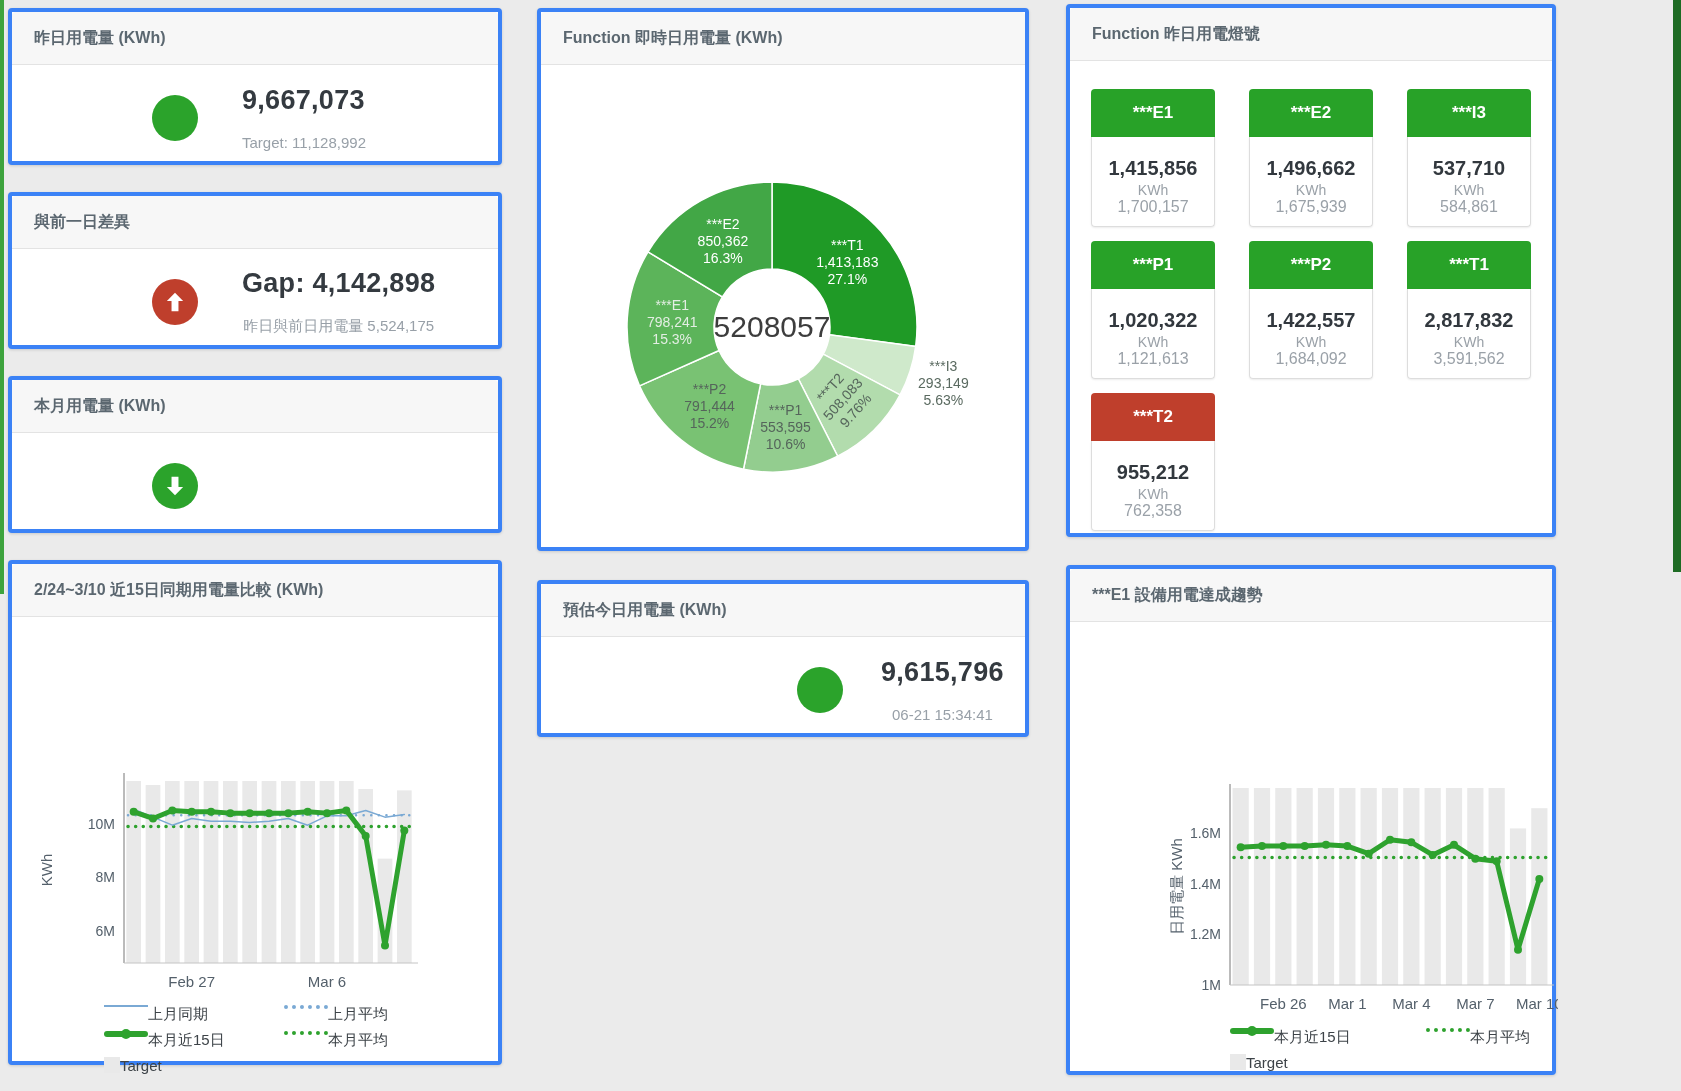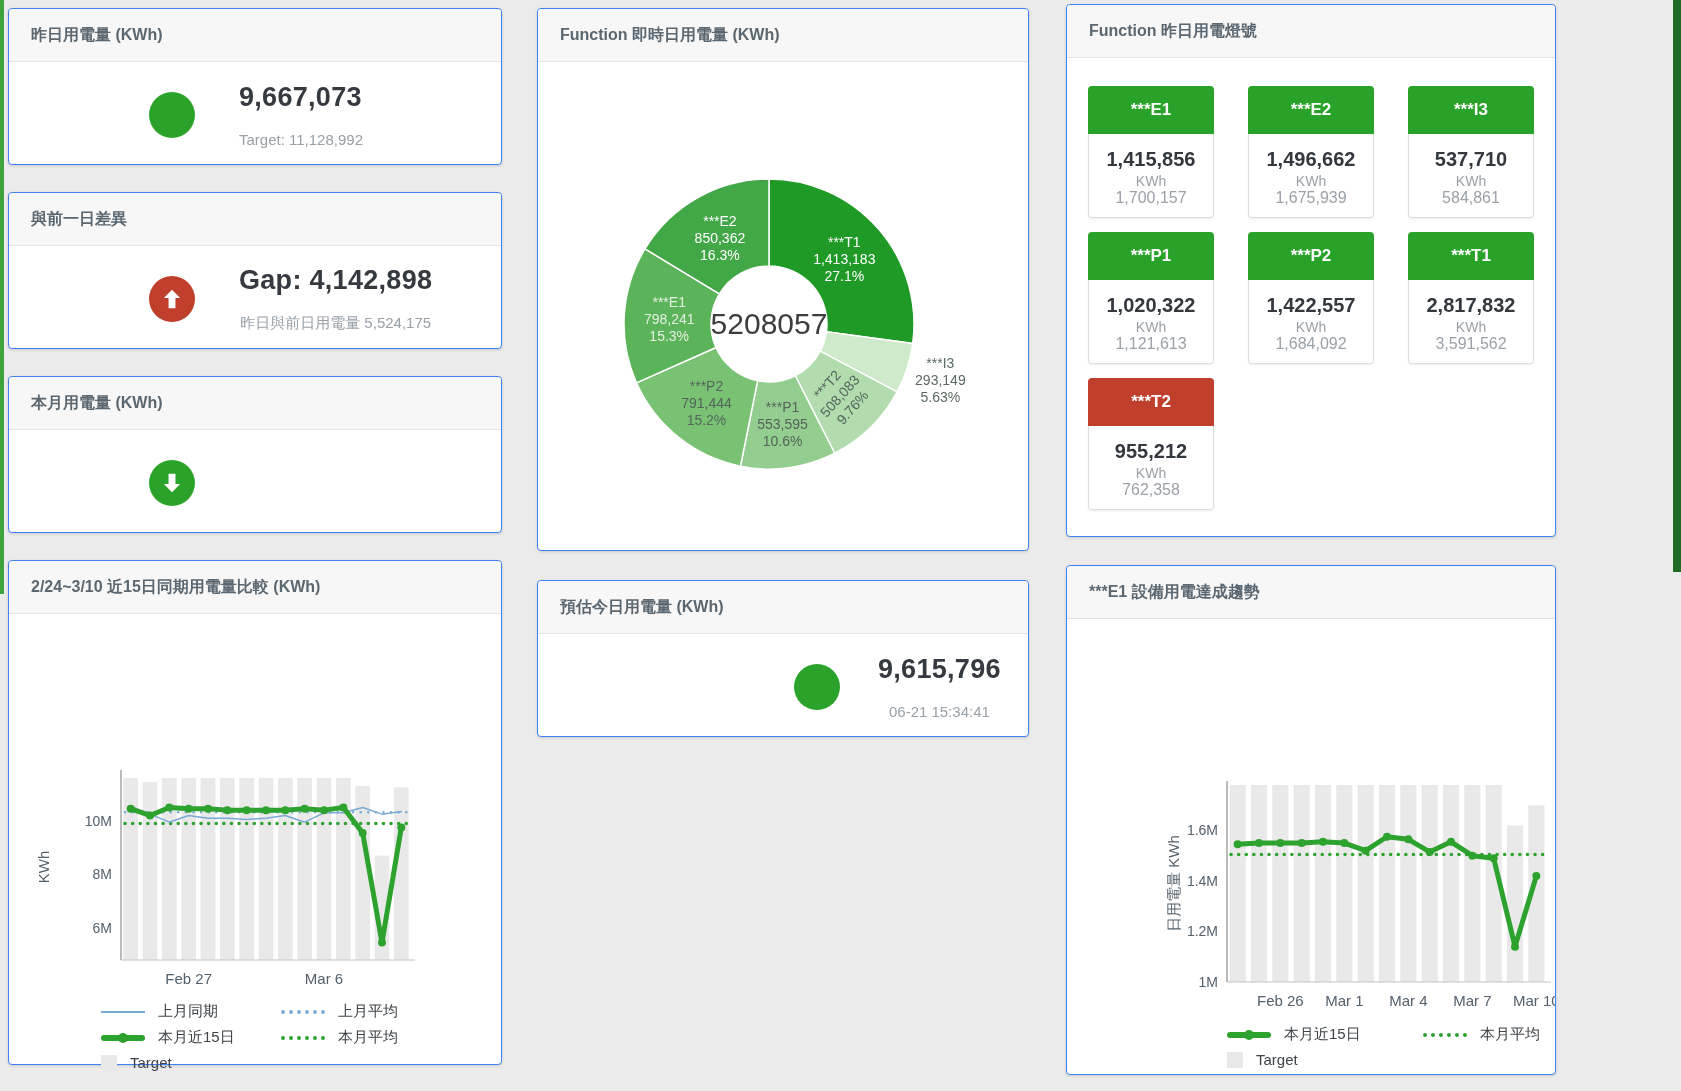--- a/index.html
+++ b/index.html
@@ -9,7 +9,7 @@
   .edge.l{left:0;width:4px;height:594px;background:#3da33d;}
   .edge.r{right:0;width:8px;height:572px;background:#1d6b24;}
 
-  .panel{position:absolute;background:#fff;border:1px solid #3b82f6;border-radius:4px;
+  .panel{position:absolute;background:#fff;border:4px solid #3b82f6;border-radius:4px;
          box-shadow:0 1px 3px rgba(0,0,0,.14);box-sizing:border-box;}
   .panel-h{height:52px;line-height:52px;padding:0 22px;background:#f7f7f7;
            border-bottom:1px solid #e3e3e3;border-radius:4px 4px 0 0;

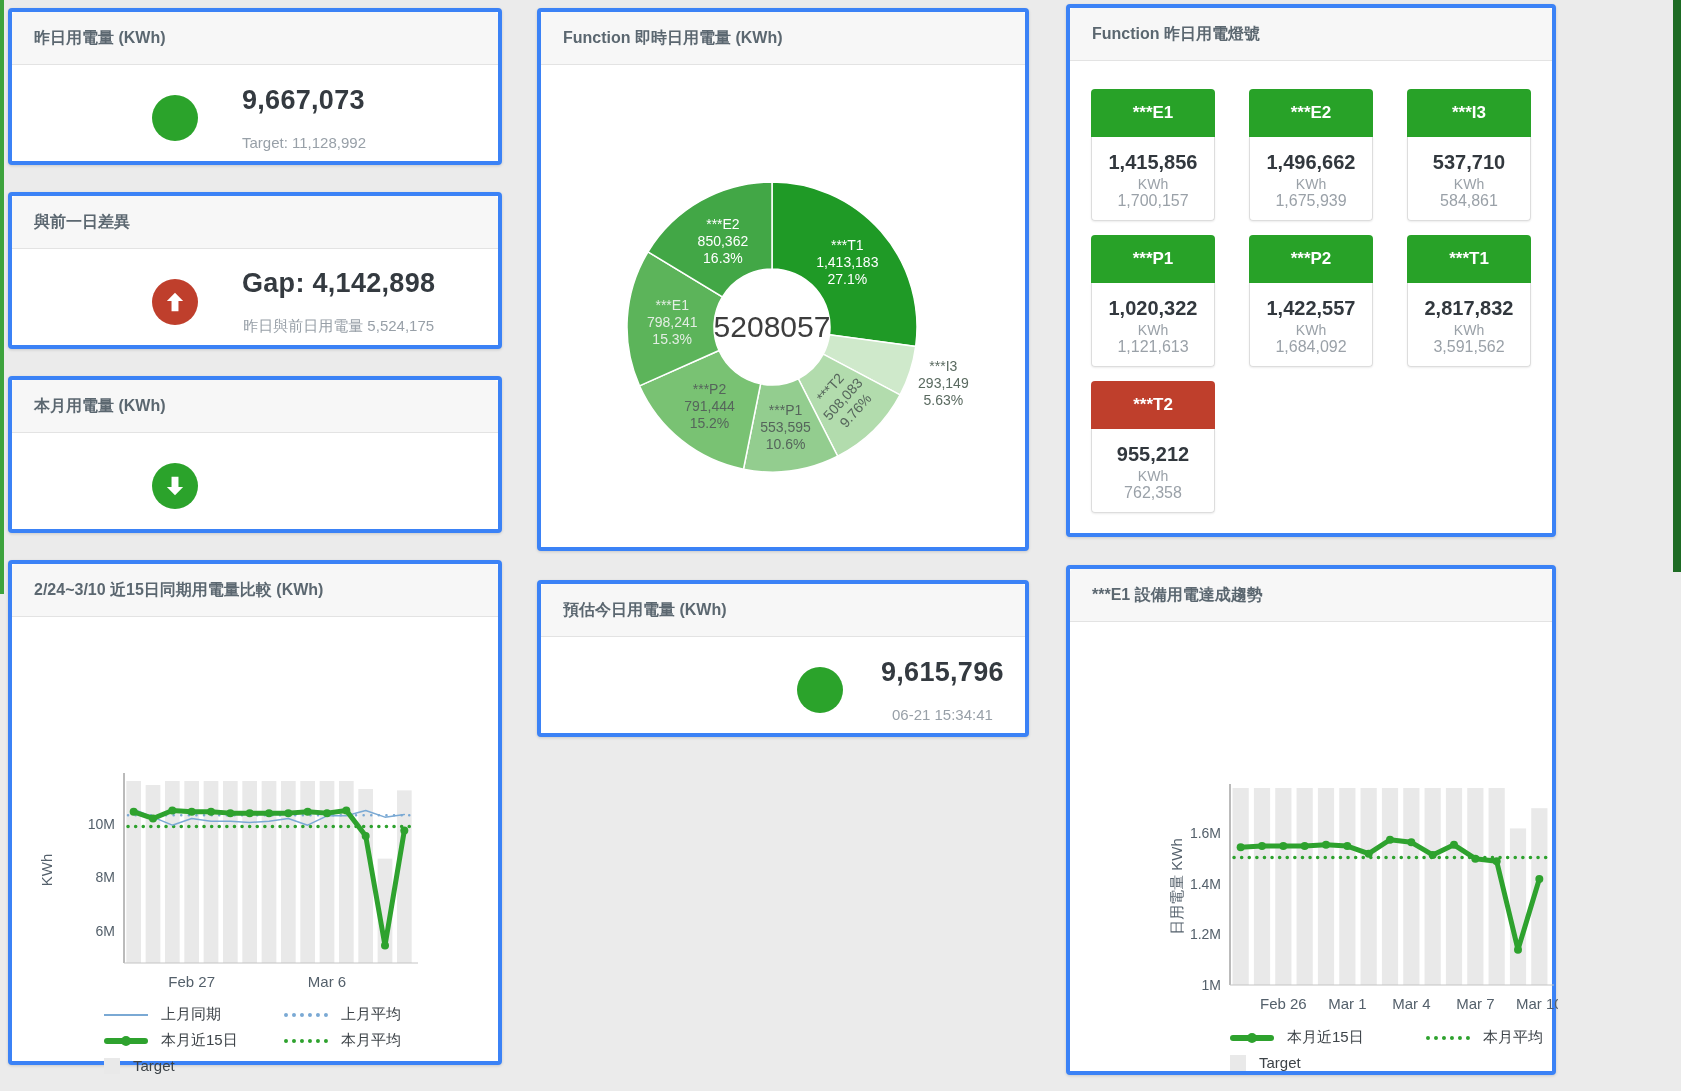--- a/index.html
+++ b/index.html
@@ -36,7 +36,7 @@
   .tile-h.green{background:#28a228;}
   .tile-h.red{background:#bf3f2c;}
   .tile-body{border:1px solid #ddd;border-top:none;border-radius:0 0 4px 4px;text-align:center;
-             padding:14px 0 10px 0;box-shadow:0 1px 2px rgba(0,0,0,.08);}
+             padding:20px 0 10px 0;box-shadow:0 1px 2px rgba(0,0,0,.08);}
   .tile-v{font-size:20px;font-weight:bold;color:#32383e;}
   .tile-u{font-size:14px;color:#9aa1a8;margin-top:2px;}
   .tile-t{font-size:16px;color:#9aa1a8;margin-top:0;}

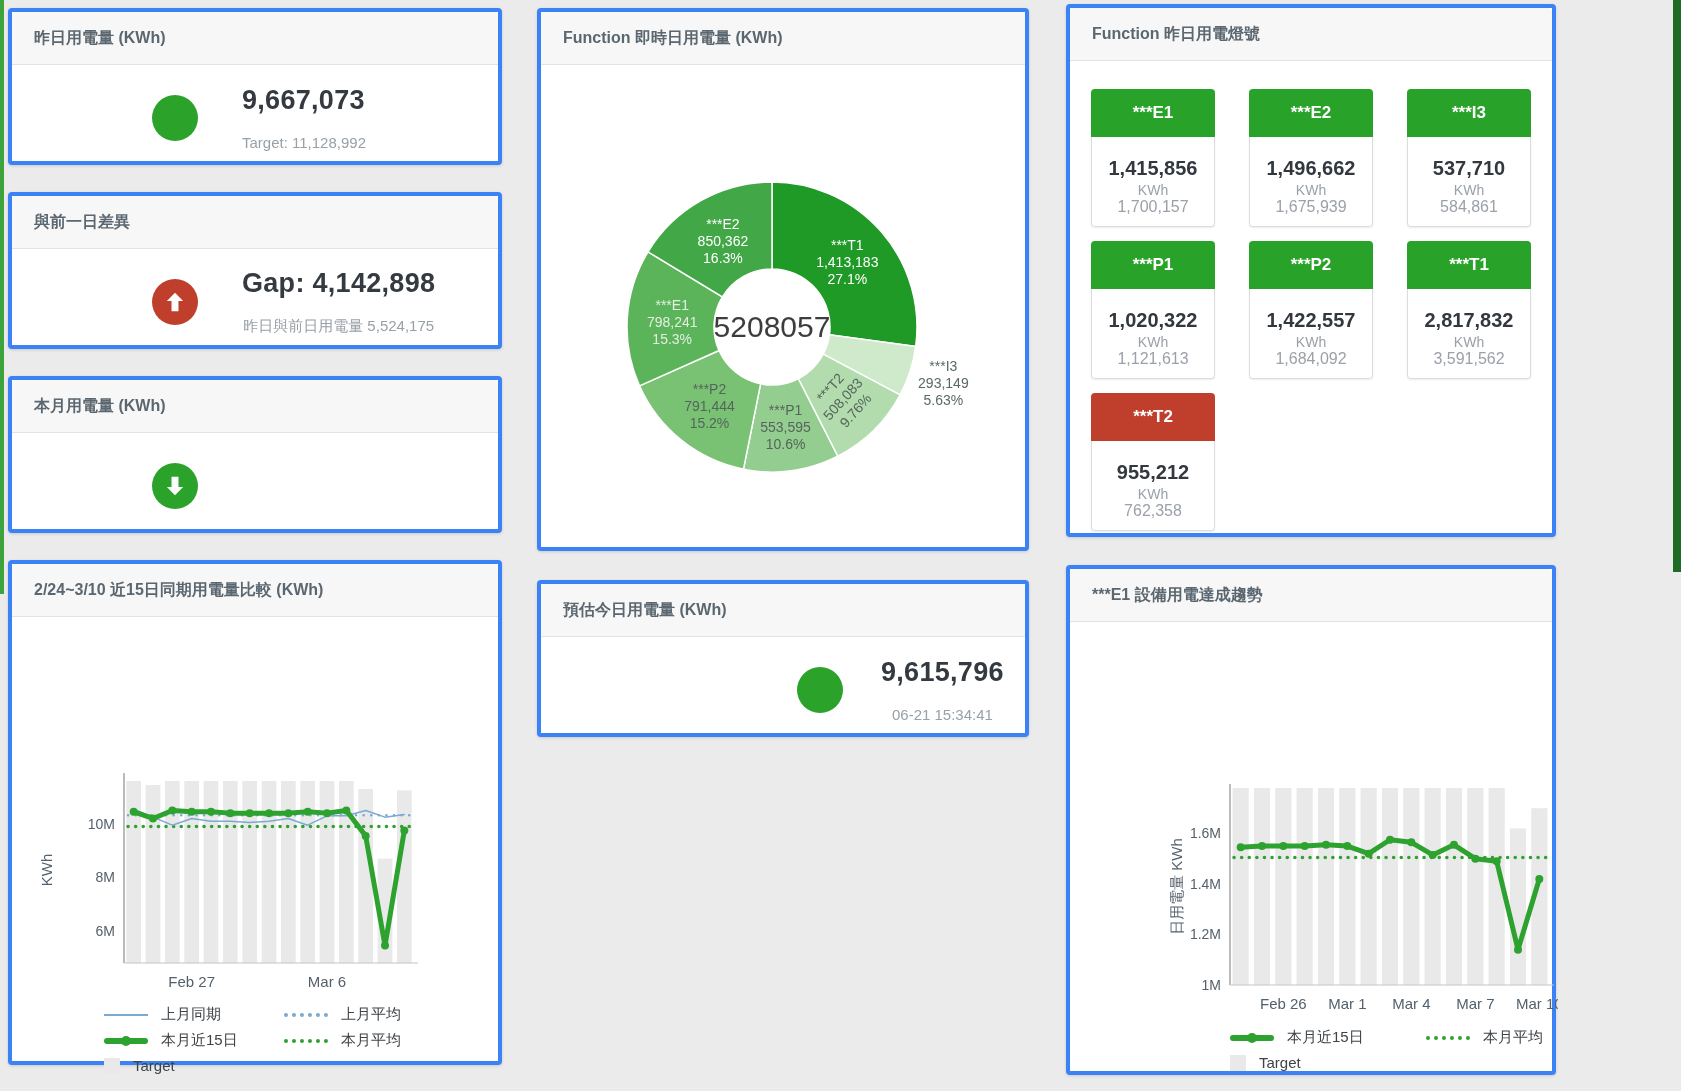--- a/index.html
+++ b/index.html
@@ -46,7 +46,7 @@
   .legend{display:grid;row-gap:7px;}
   .legend.a{margin:10px 0 0 92px;grid-template-columns:180px auto;}
   .legend.b{margin:12px 0 0 160px;grid-template-columns:196px auto;}
-  .legend-item{display:flex;align-items:center;gap:13px;font-size:15px;color:#3d4348;}
+  .legend-item{display:flex;align-items:flex-start;font-size:15px;color:#3d4348;}
   .sw{flex:0 0 44px;width:44px;box-sizing:border-box;}
   .sw.thin{height:0;border-top:2px solid;}
   .sw.dotted{height:0;border-top:4px dotted;}

